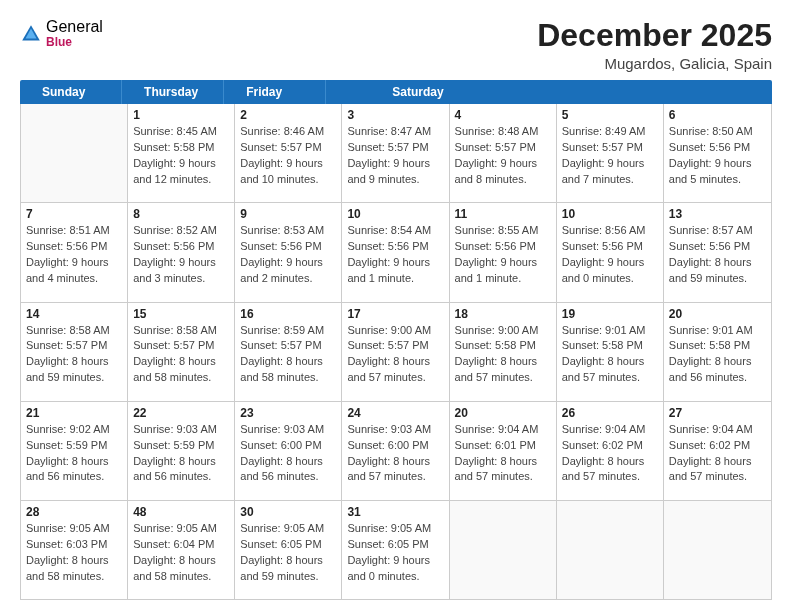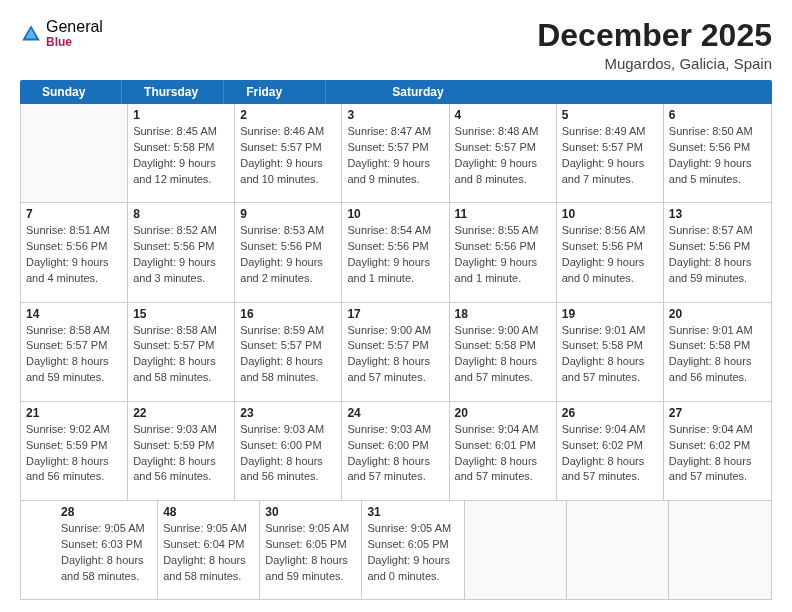--- a/index.html
+++ b/index.html
@@ -91,7 +91,7 @@
       flex: 1;
       border-bottom: 1px solid #ccc;
     }
-    .cal-row:last-child { border-bottom: none; margin-left: 35px; }
+    .cal-row:last-child { border-bottom: none; }
     .cal-cell {
       border-right: 1px solid #ccc;
       padding: 4px 5px;

